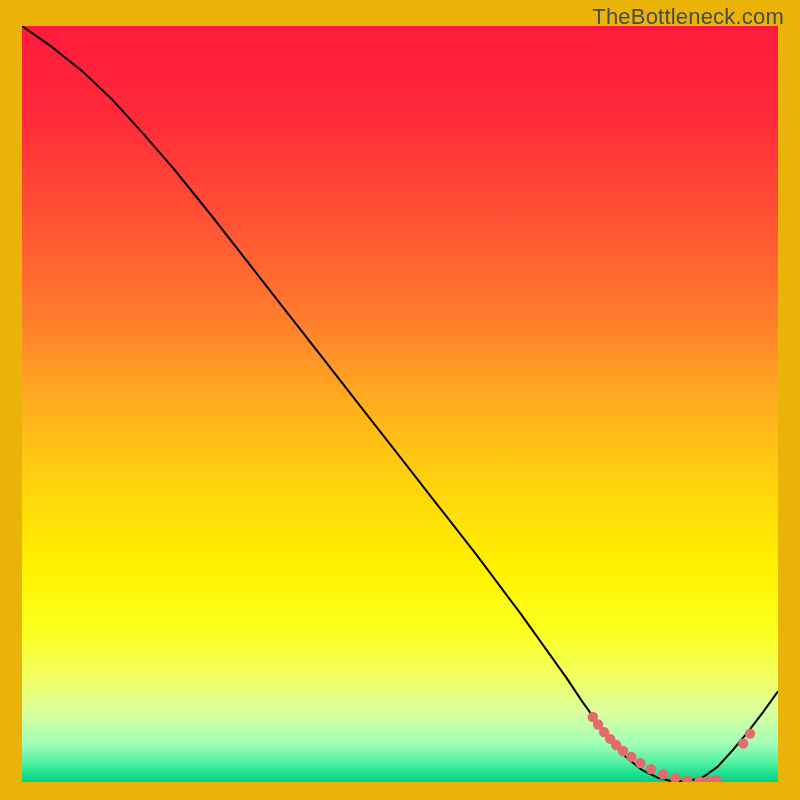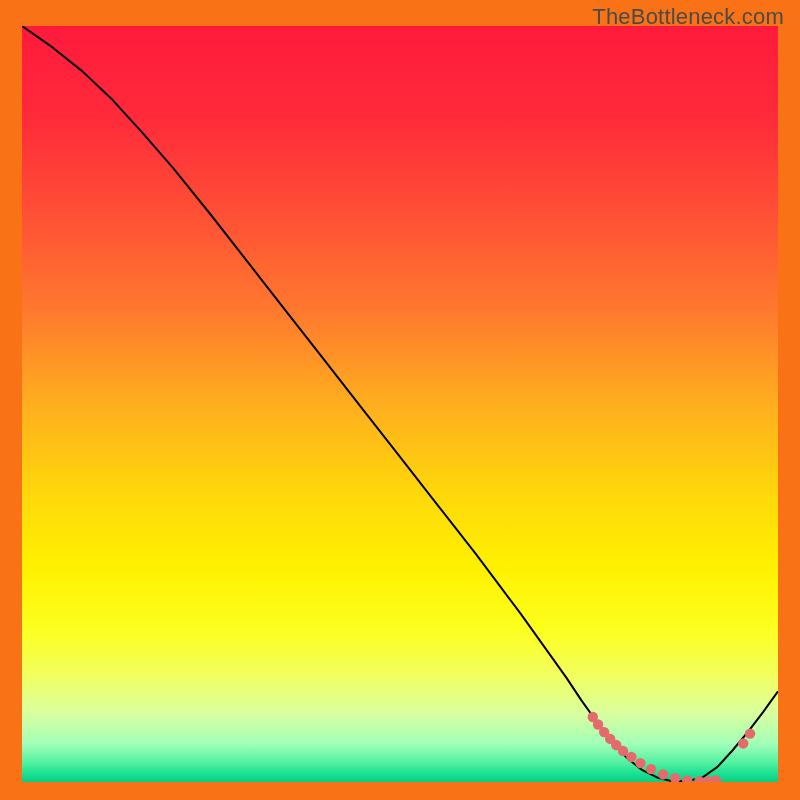--- a/index.html
+++ b/index.html
@@ -8,7 +8,7 @@
     position: relative;
     width: 800px;
     height: 800px;
-    background: #f97316;
+    background: #eab308;
   }
   .watermark {
     position: absolute;

